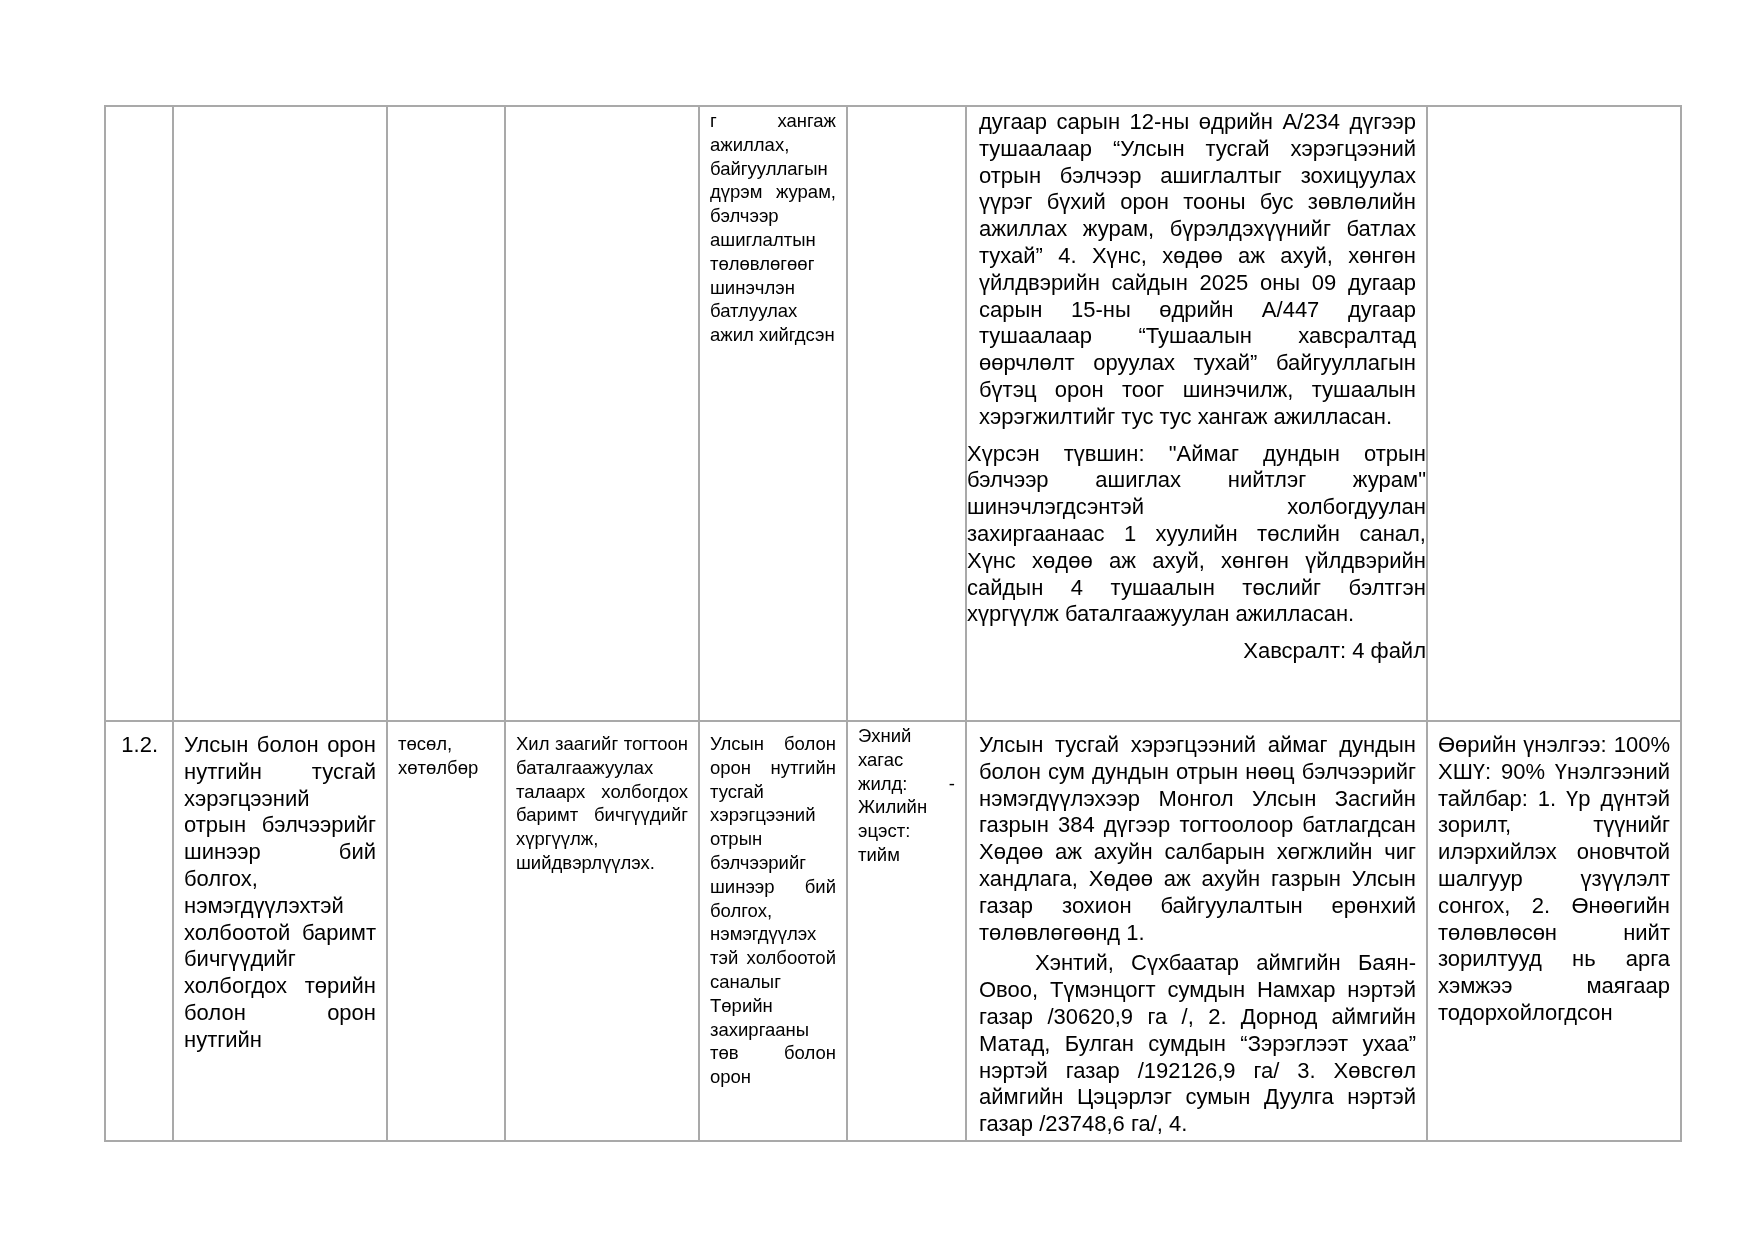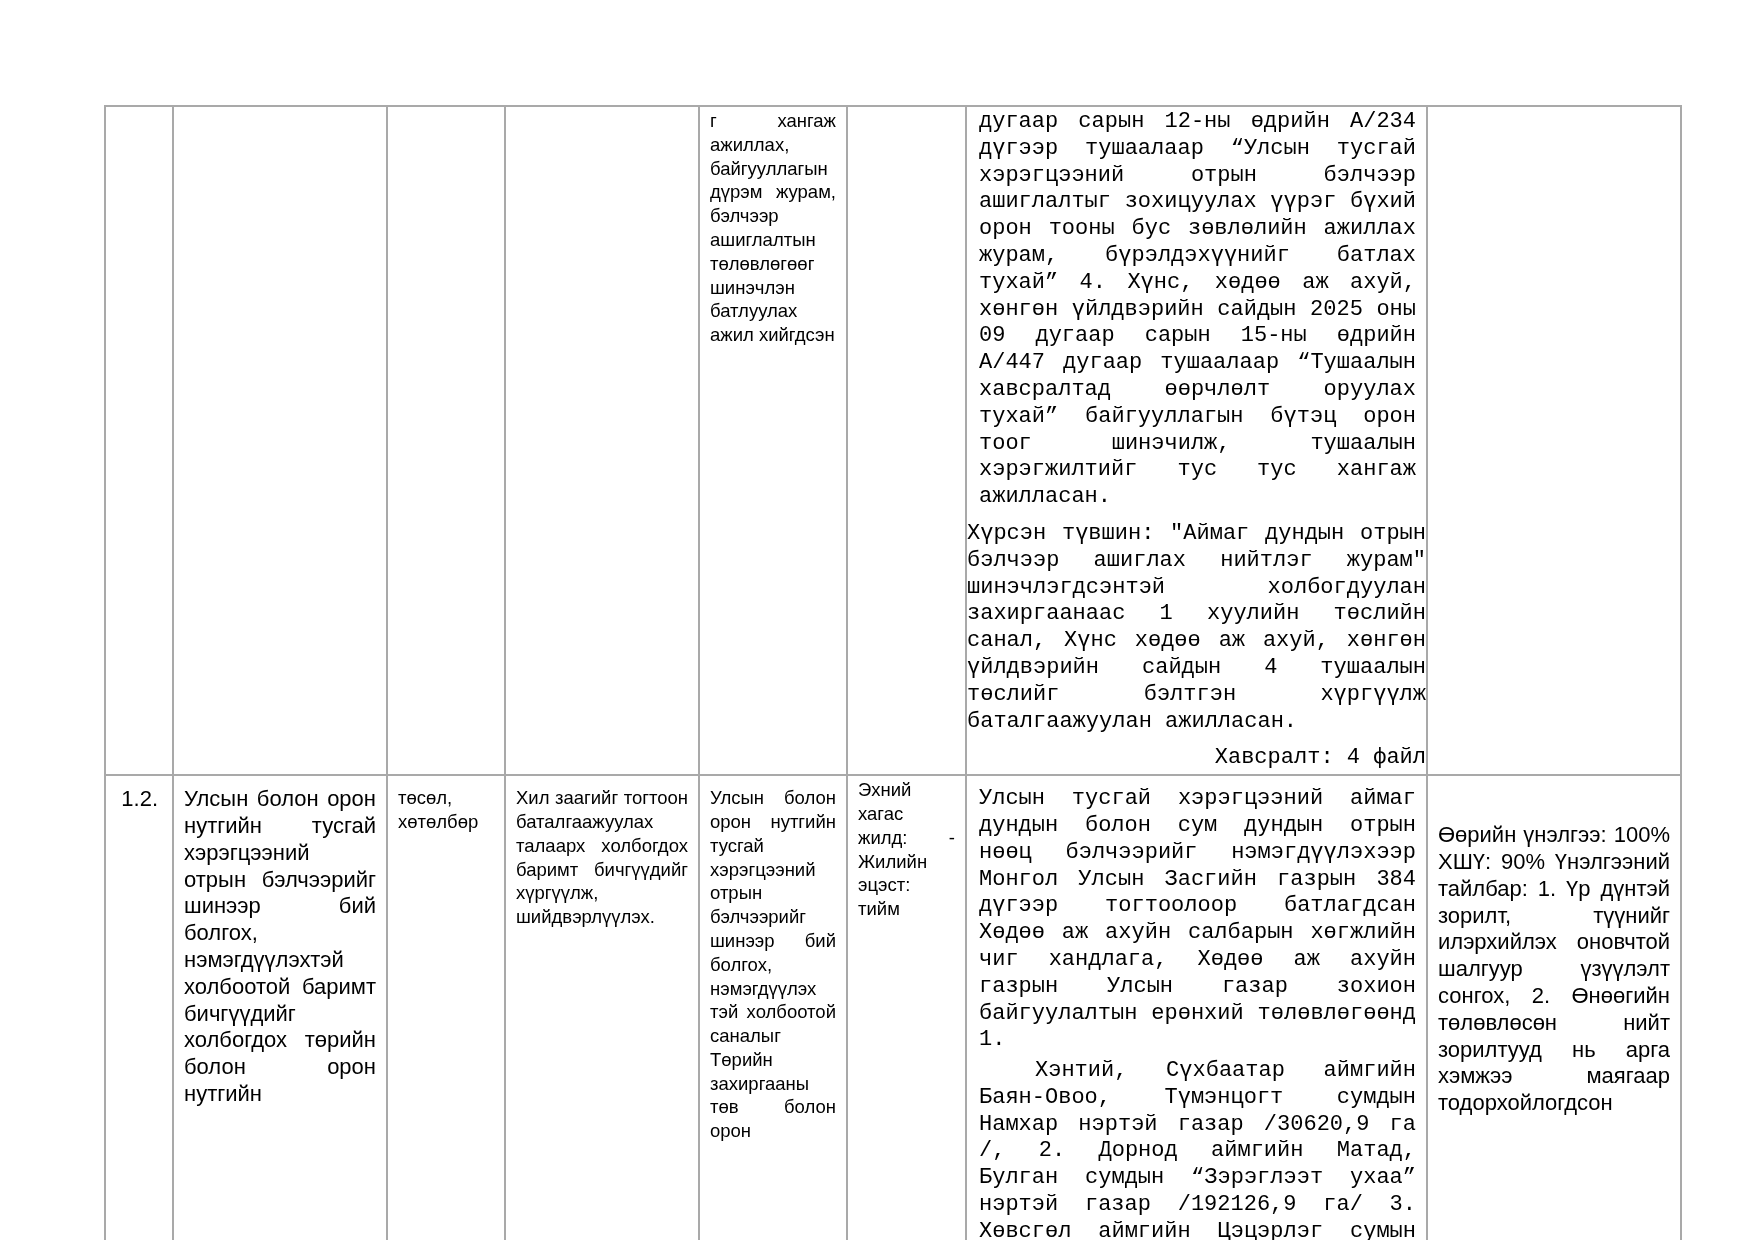--- a/index.html
+++ b/index.html
@@ -54,7 +54,7 @@
       margin-top: 14px;
       margin-left: 37px;
     }
-    .c8 { padding-left: 0; padding-right: 0; font-family: Liberation Mono, monospace; }
+    .c8 { padding-left: 0; padding-right: 0; }
     .c8 .p-ind { padding-left: 12px; padding-right: 10px; }
     .c8 .p-flush { padding-left: 0; padding-right: 0; }
   </style>

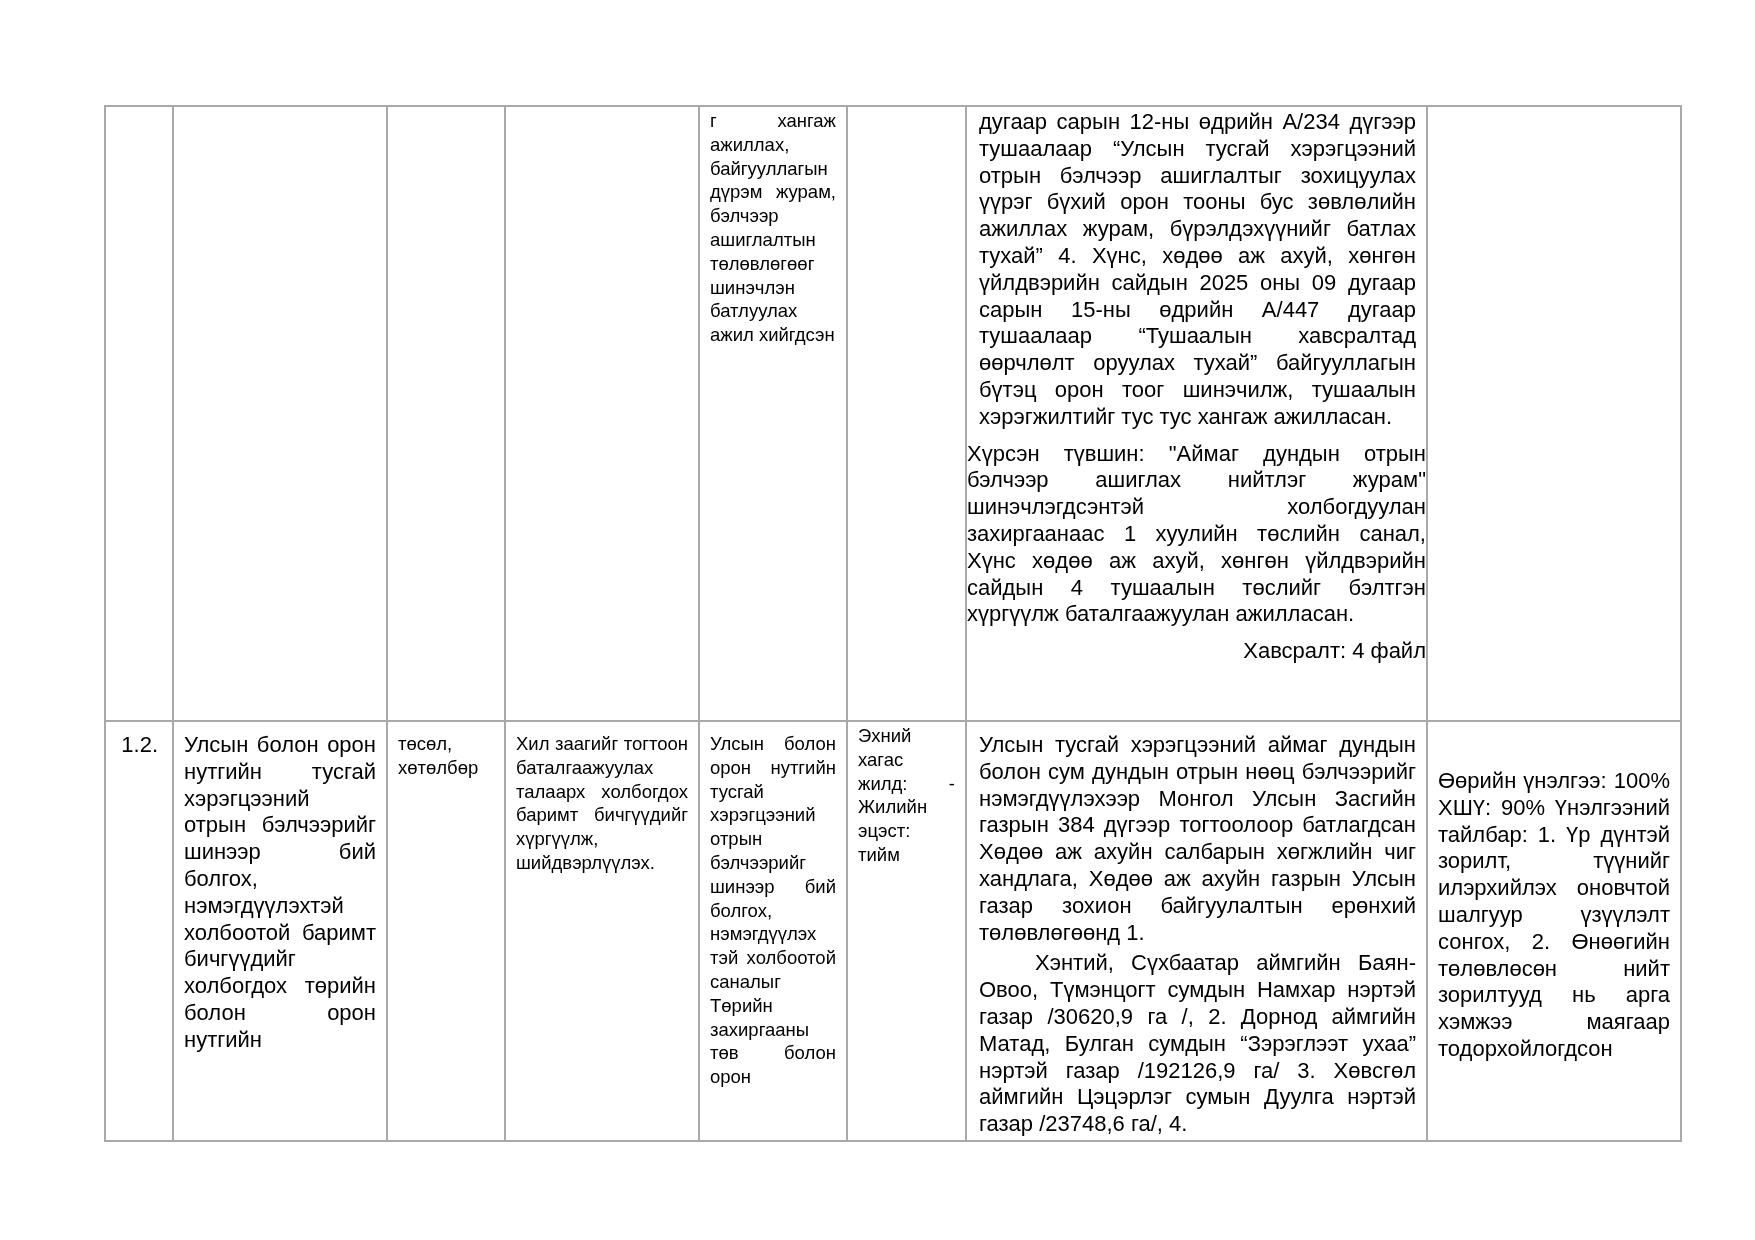--- a/index.html
+++ b/index.html
@@ -132,7 +132,7 @@
         </div>
       </td>
       <td>
-        <div class="cell-inner fs-lg" style="padding-top:10px;margin-top:36px;">Өөрийн үнэлгээ: 100% ХШҮ: 90% Үнэлгээний тайлбар: 1. Үр дүнтэй зорилт, түүнийг илэрхийлэх оновчтой шалгуур үзүүлэлт сонгох, 2. Өнөөгийн төлөвлөсөн нийт зорилтууд нь арга хэмжээ маягаар тодорхойлогдсон</div>
+        <div class="cell-inner fs-lg" style="padding-top:10px;">Өөрийн үнэлгээ: 100% ХШҮ: 90% Үнэлгээний тайлбар: 1. Үр дүнтэй зорилт, түүнийг илэрхийлэх оновчтой шалгуур үзүүлэлт сонгох, 2. Өнөөгийн төлөвлөсөн нийт зорилтууд нь арга хэмжээ маягаар тодорхойлогдсон</div>
       </td>
     </tr>
   </tbody>

